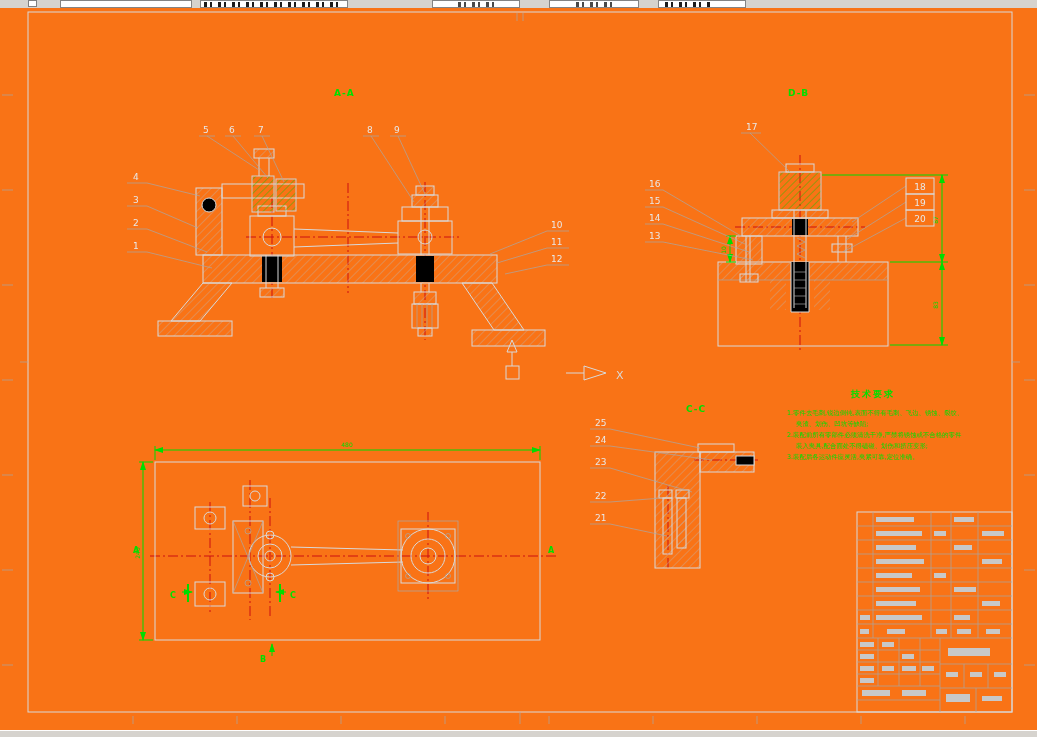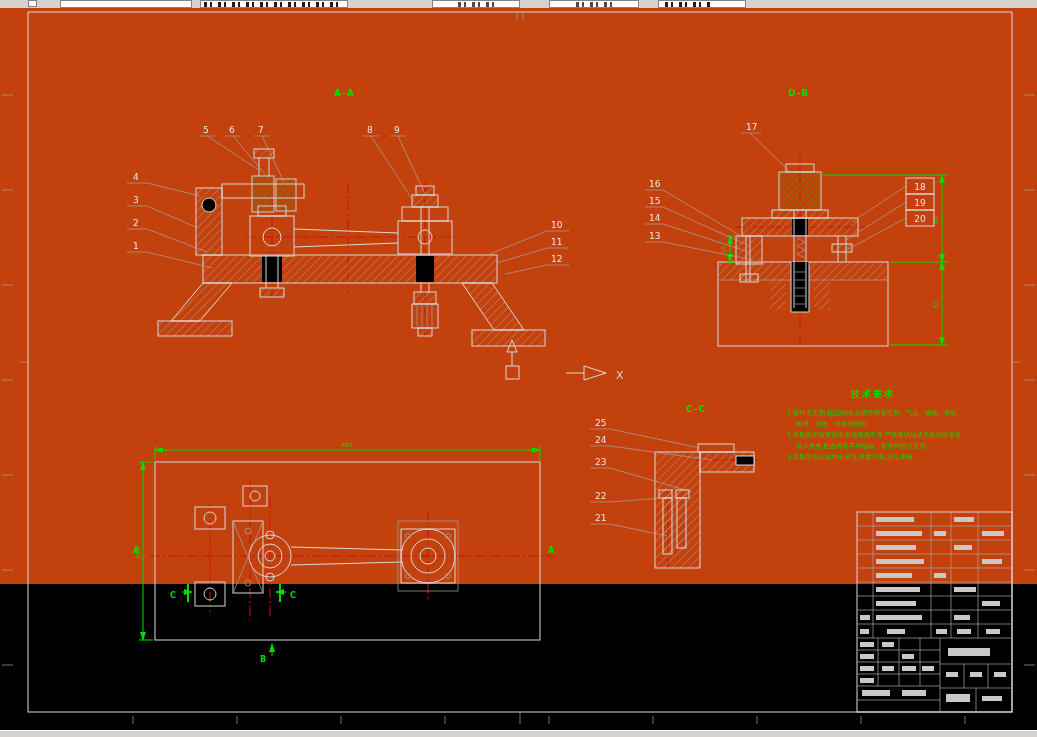--- a/index.html
+++ b/index.html
@@ -13,7 +13,7 @@
   .noise.sm{width:42%;margin:1px auto;opacity:.8;}
   .noise.left{width:55%;margin:1px 0 1px 6px;}
   
-  .canvas{position:absolute;left:0;top:8px;width:1037px;height:576px;background:#c2410c;}
+  .canvas{position:absolute;left:0;top:8px;width:1037px;height:722px;background:#f97316;}
   svg{display:block;}
   .w{stroke:#d9d9d9;stroke-width:1;fill:none;}
   .wt{stroke:#a8a8a8;stroke-width:.7;fill:none;}

